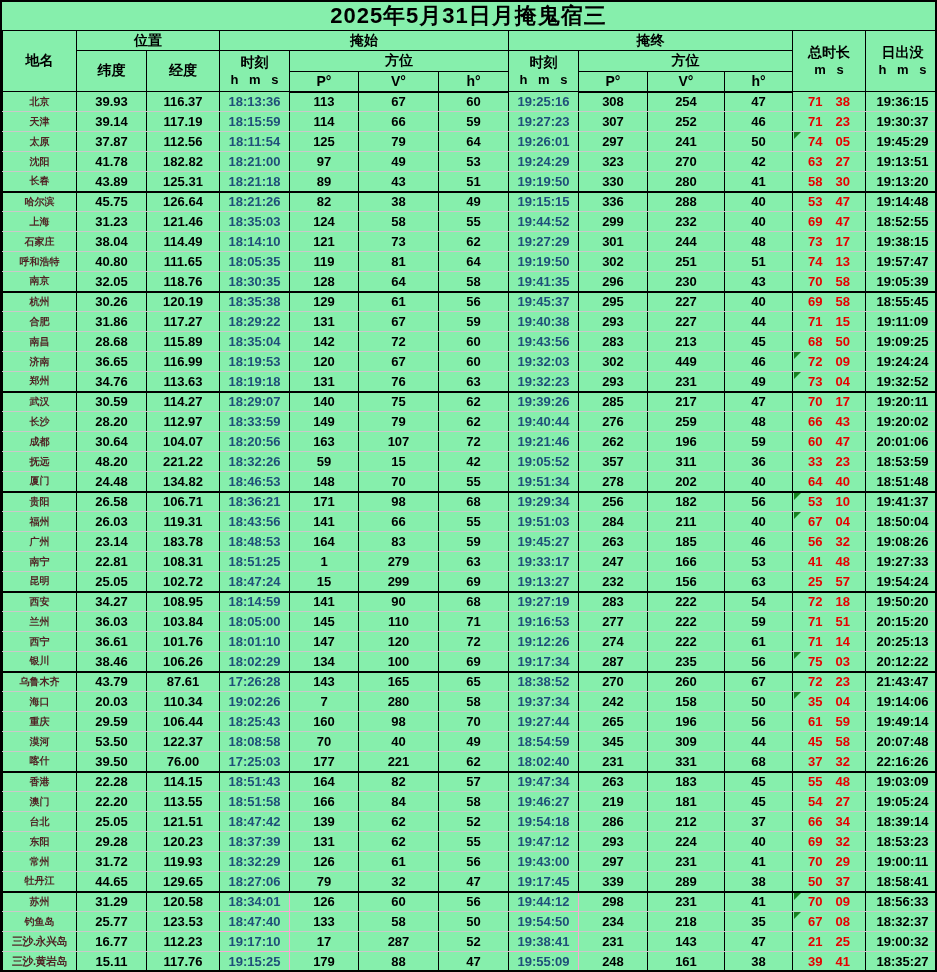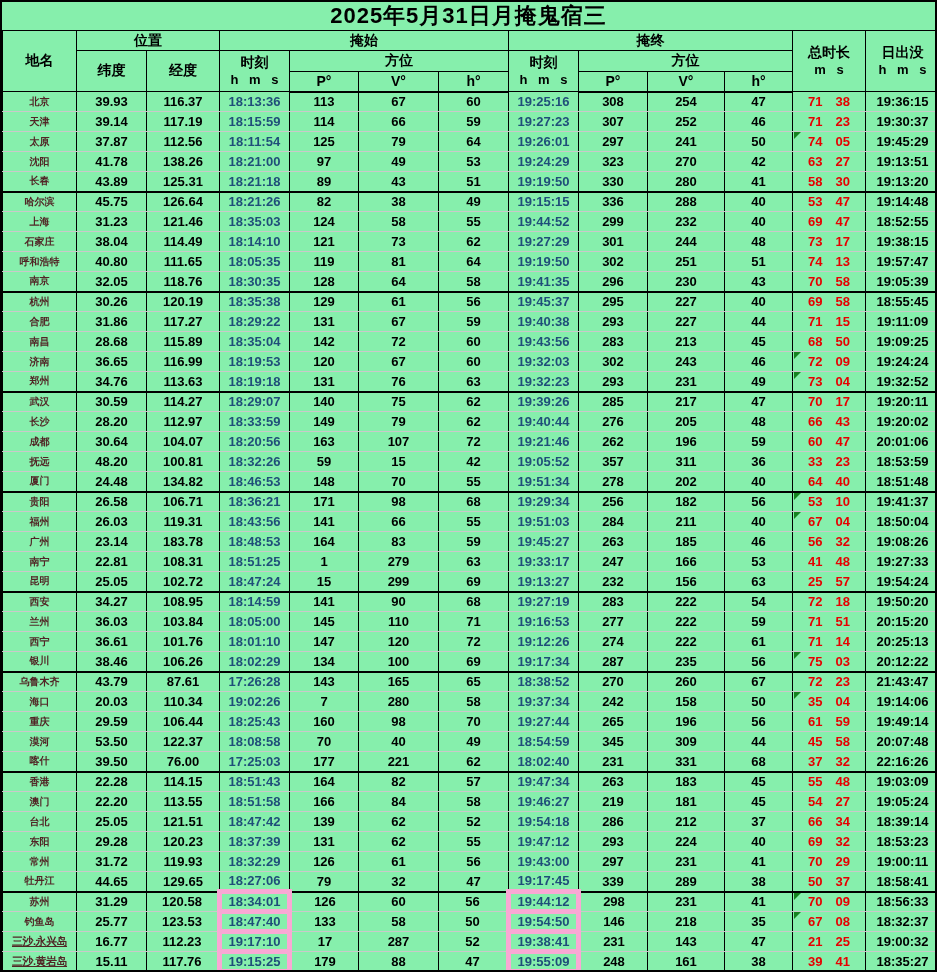--- a/index.html
+++ b/index.html
@@ -158,7 +158,7 @@
         <tr>
           <td class="c-name">沈阳</td>
           <td class="c-num">41.78</td>
-          <td class="c-num">138.26</td>
+          <td class="c-num">182.82</td>
           <td class="c-time">18:21:00</td>
           <td class="c-num">97</td>
           <td class="c-num">49</td>

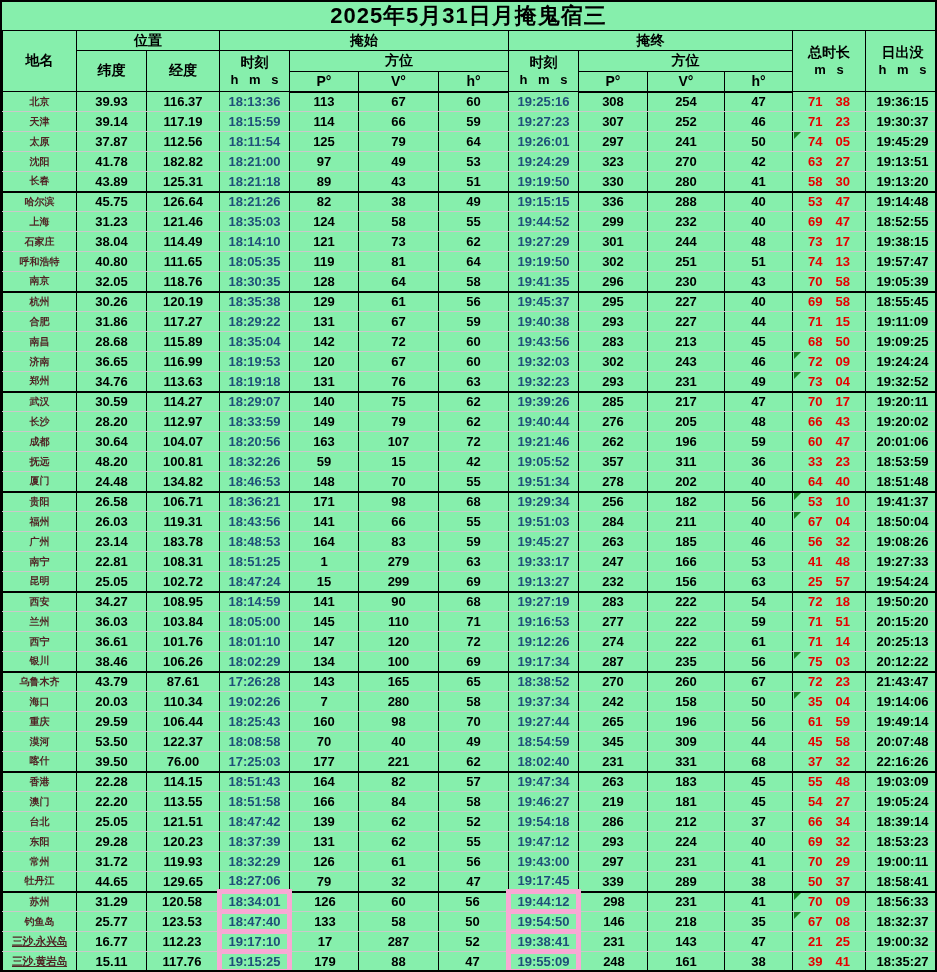--- a/index.html
+++ b/index.html
@@ -365,7 +365,7 @@
           <td class="c-num">60</td>
           <td class="c-time">19:32:03</td>
           <td class="c-num">302</td>
-          <td class="c-num">243</td>
+          <td class="c-num">449</td>
           <td class="c-num">46</td>
           <td class="c-dur">
             <div class="marker"></div>

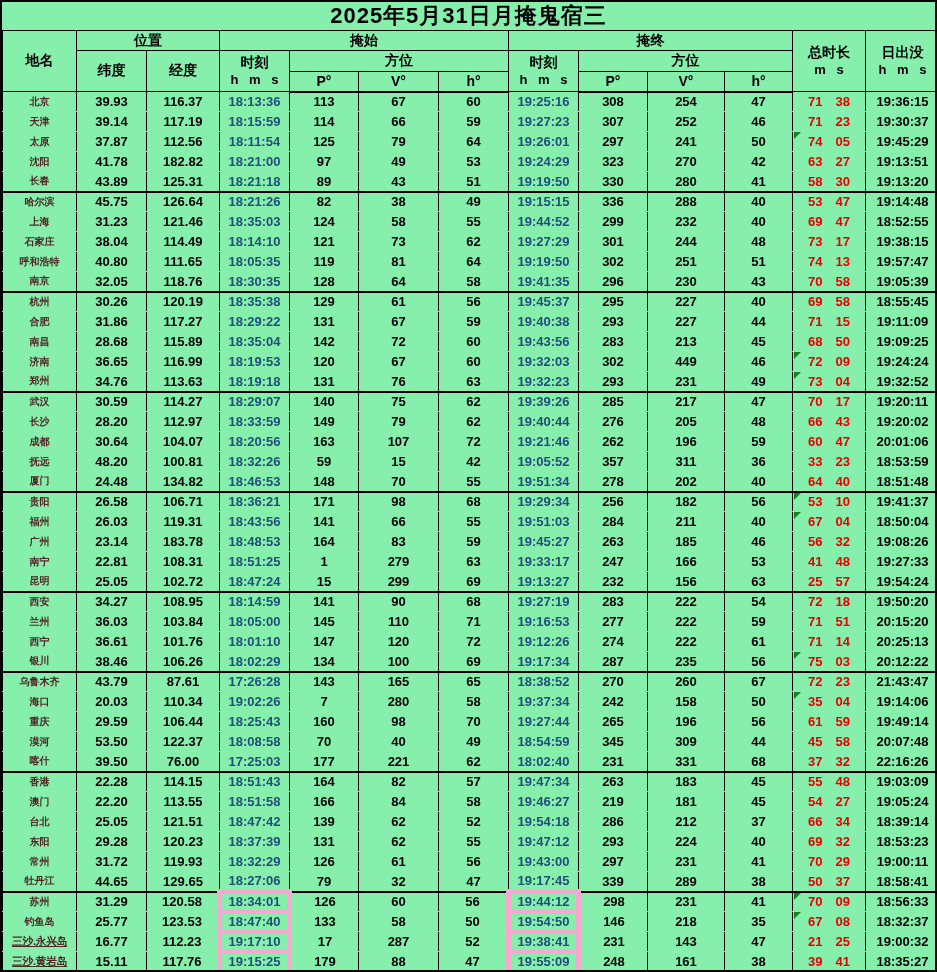--- a/index.html
+++ b/index.html
@@ -427,7 +427,7 @@
           <td class="c-num">62</td>
           <td class="c-time">19:40:44</td>
           <td class="c-num">276</td>
-          <td class="c-num">205</td>
+          <td class="c-num">259</td>
           <td class="c-num">48</td>
           <td class="c-dur">
             <div class="durwrap">

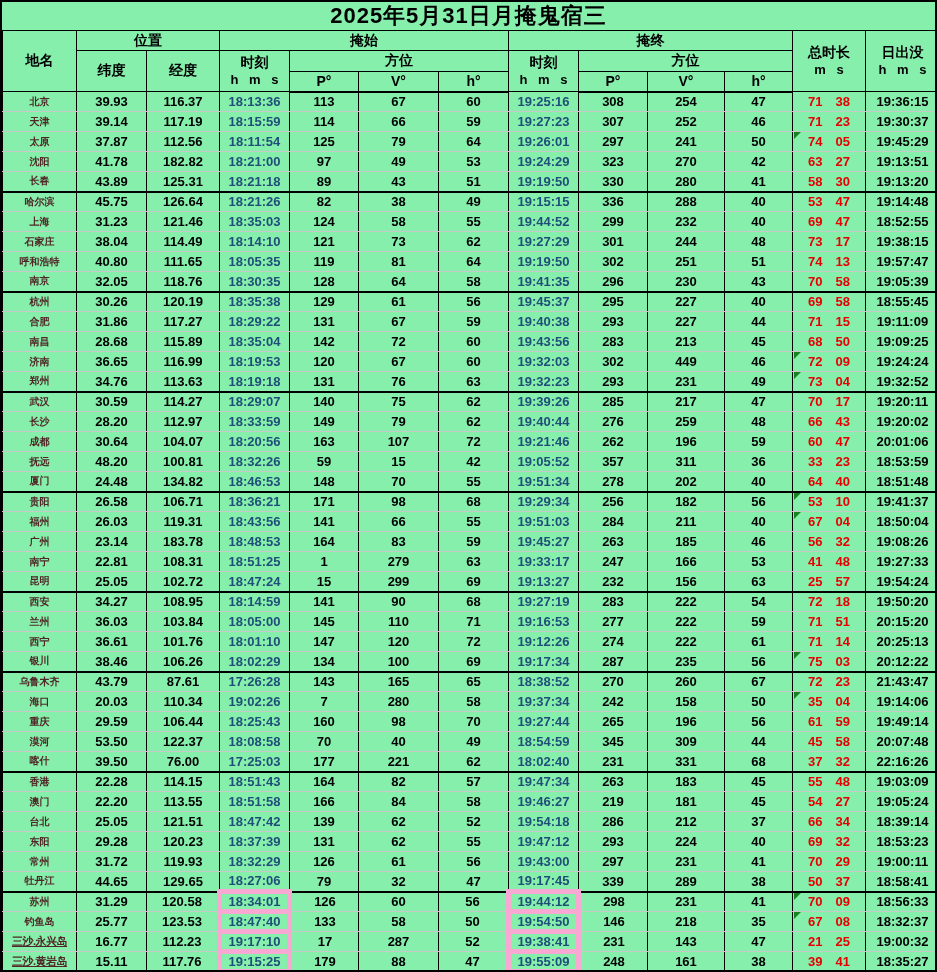--- a/index.html
+++ b/index.html
@@ -460,7 +460,7 @@
         <tr>
           <td class="c-name">抚远</td>
           <td class="c-num">48.20</td>
-          <td class="c-num">100.81</td>
+          <td class="c-num">221.22</td>
           <td class="c-time">18:32:26</td>
           <td class="c-num">59</td>
           <td class="c-num">15</td>

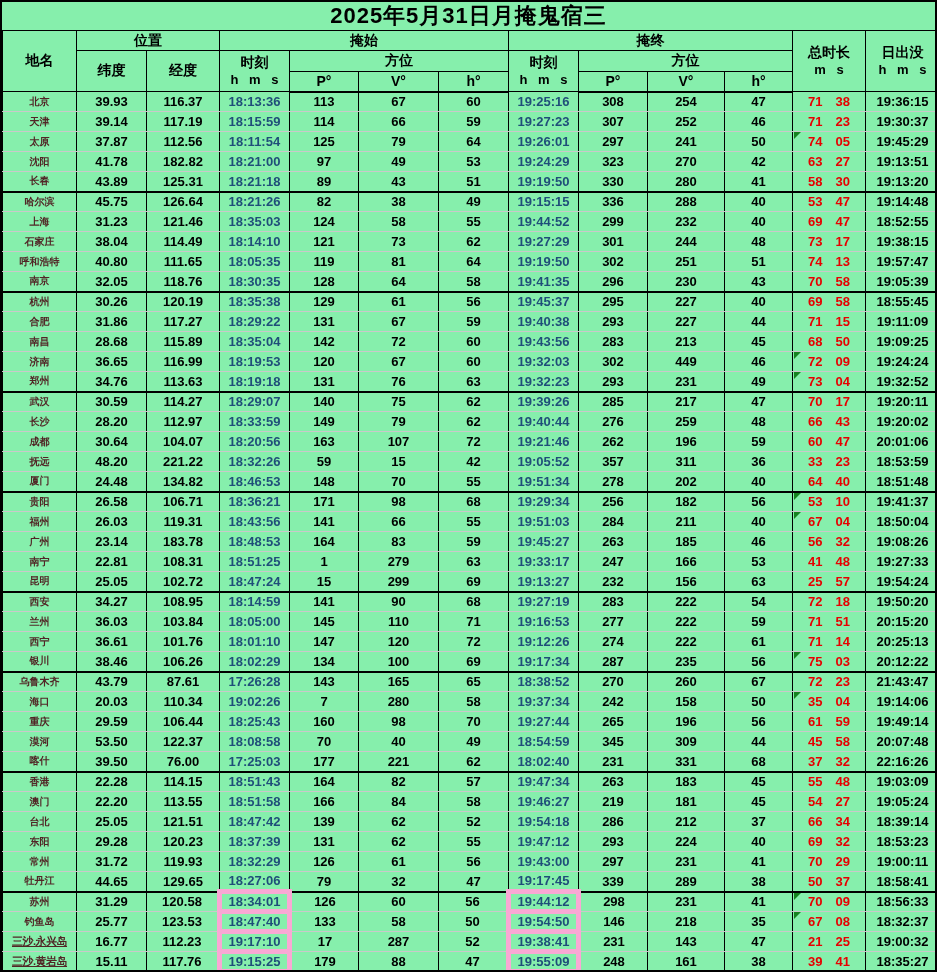--- a/index.html
+++ b/index.html
@@ -29,7 +29,7 @@
   td.c-name.small{font-size:11px;letter-spacing:-0.5px;text-decoration:underline;}
   td.c-time{color:var(--time-color);}
   td.c-dur{color:var(--dur-color);position:relative;}
-  td.box{border:5px solid #f9a8d4;}
+  td.box{border:1px solid #f9a8d4;}
   .durwrap{display:flex;justify-content:center;gap:13px;}
   .marker{position:absolute;top:0;left:1px;width:0;height:0;
           border-top:7px solid var(--marker-color);border-right:7px solid transparent;}

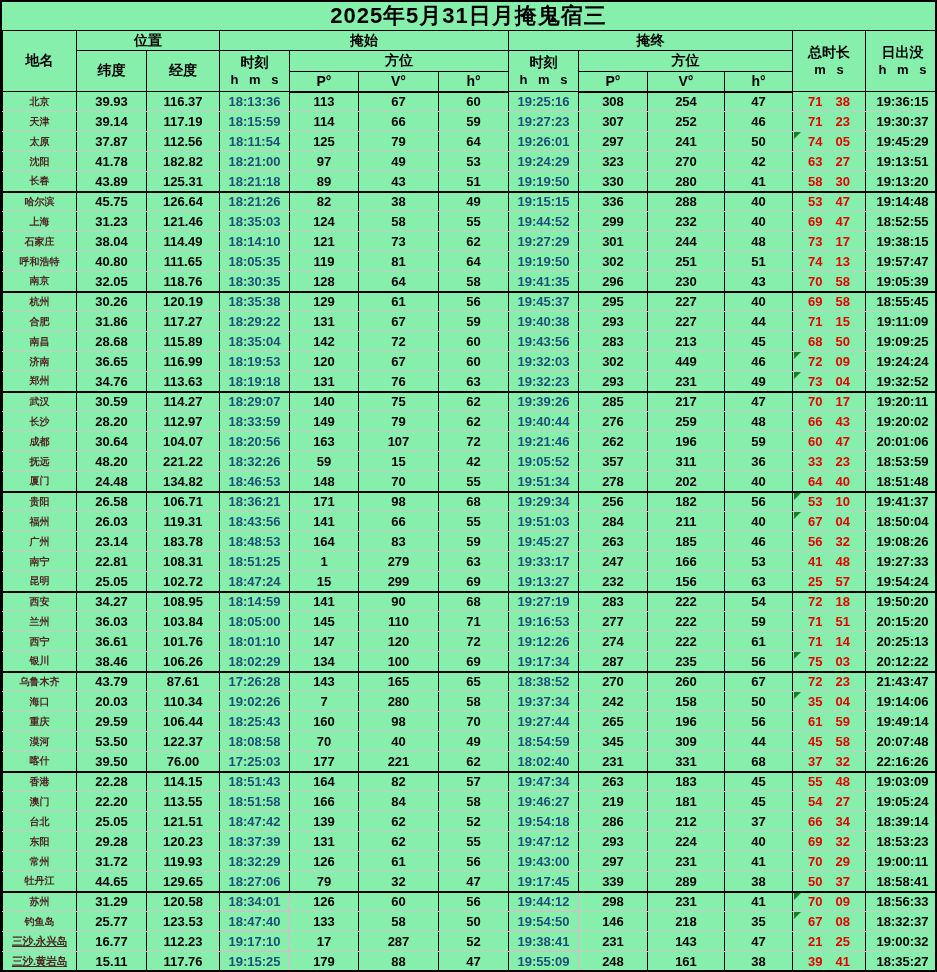--- a/index.html
+++ b/index.html
@@ -931,7 +931,7 @@
           <td class="c-num">58</td>
           <td class="c-num">50</td>
           <td class="c-time box">19:54:50</td>
-          <td class="c-num">146</td>
+          <td class="c-num">234</td>
           <td class="c-num">218</td>
           <td class="c-num">35</td>
           <td class="c-dur">

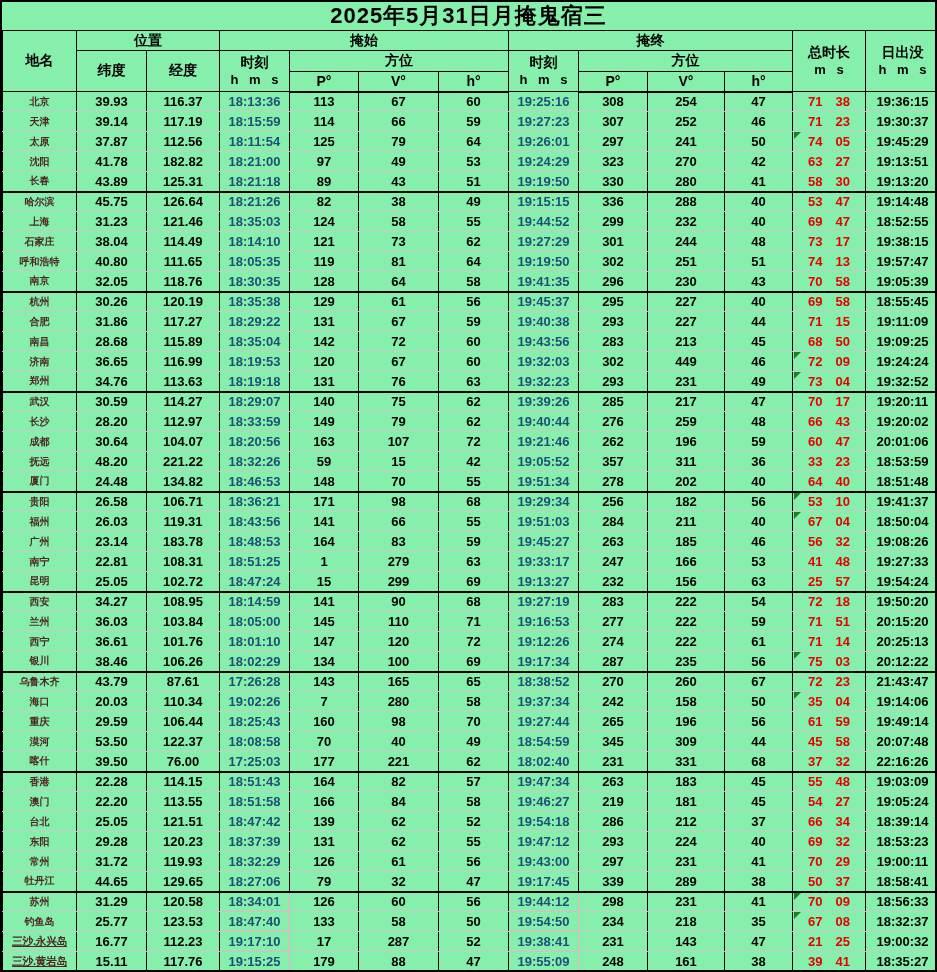--- a/index.html
+++ b/index.html
@@ -26,7 +26,7 @@
      padding:0;overflow:hidden;white-space:nowrap;}
   tr.group-end td{border-bottom:2px solid #000;}
   td.c-name{color:var(--name-color);font-size:10px;}
-  td.c-name.small{font-size:11px;letter-spacing:-0.5px;text-decoration:underline;}
+  td.c-name.small{font-size:11px;letter-spacing:-0.5px;}
   td.c-time{color:var(--time-color);}
   td.c-dur{color:var(--dur-color);position:relative;}
   td.box{border:1px solid #f9a8d4;}

